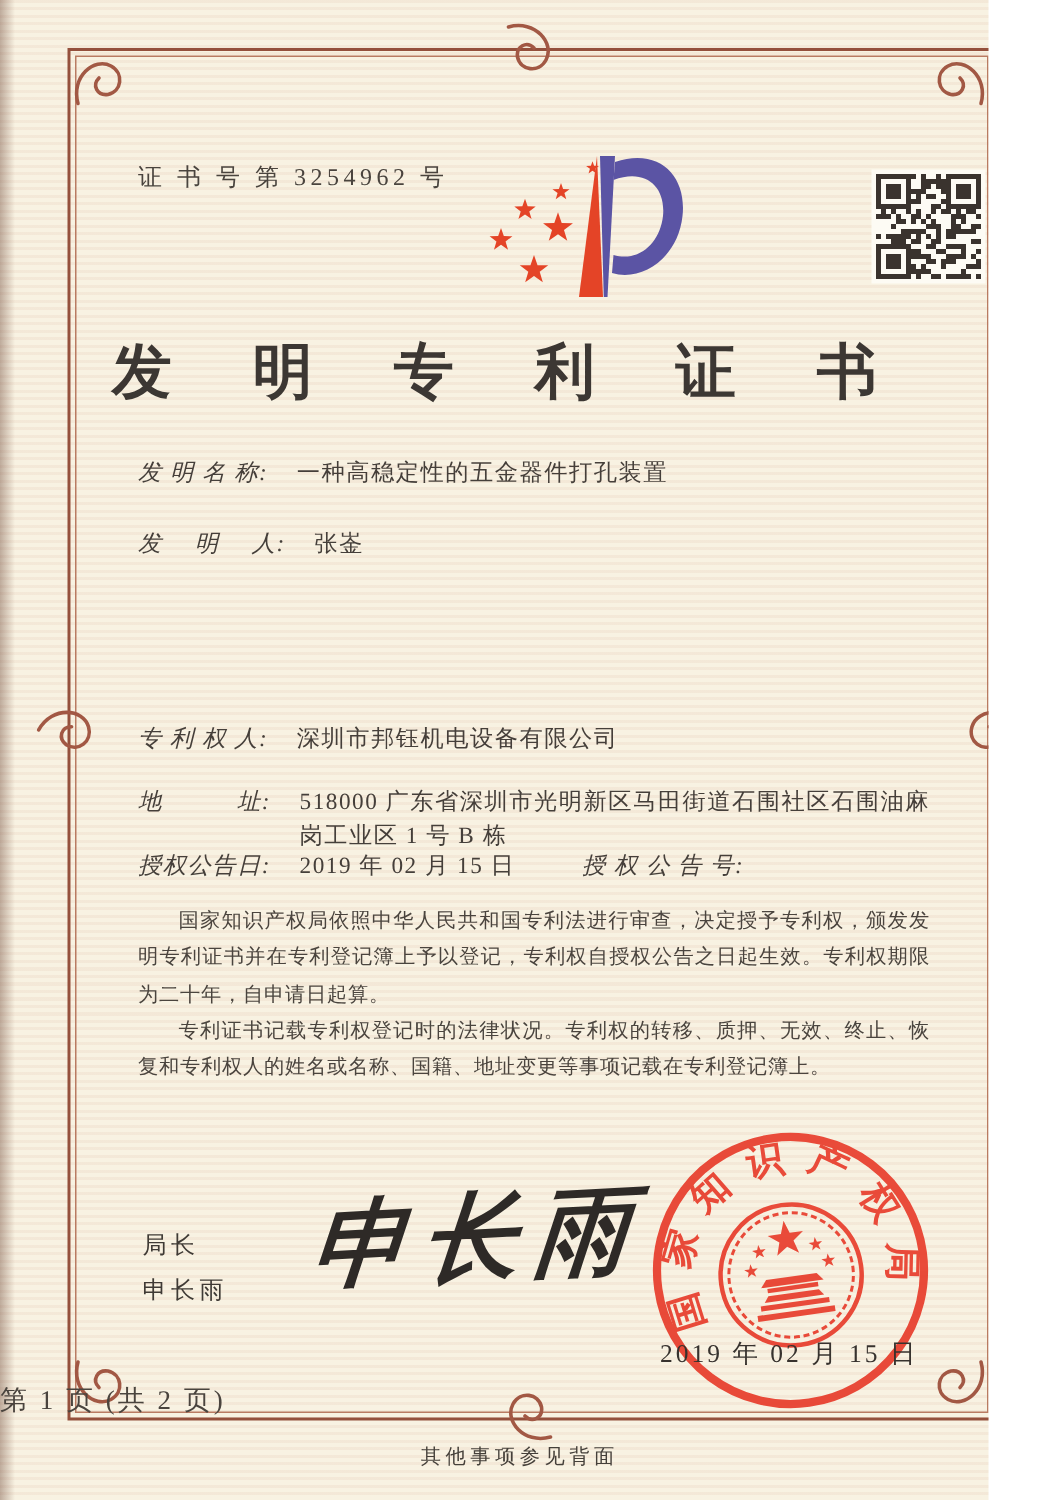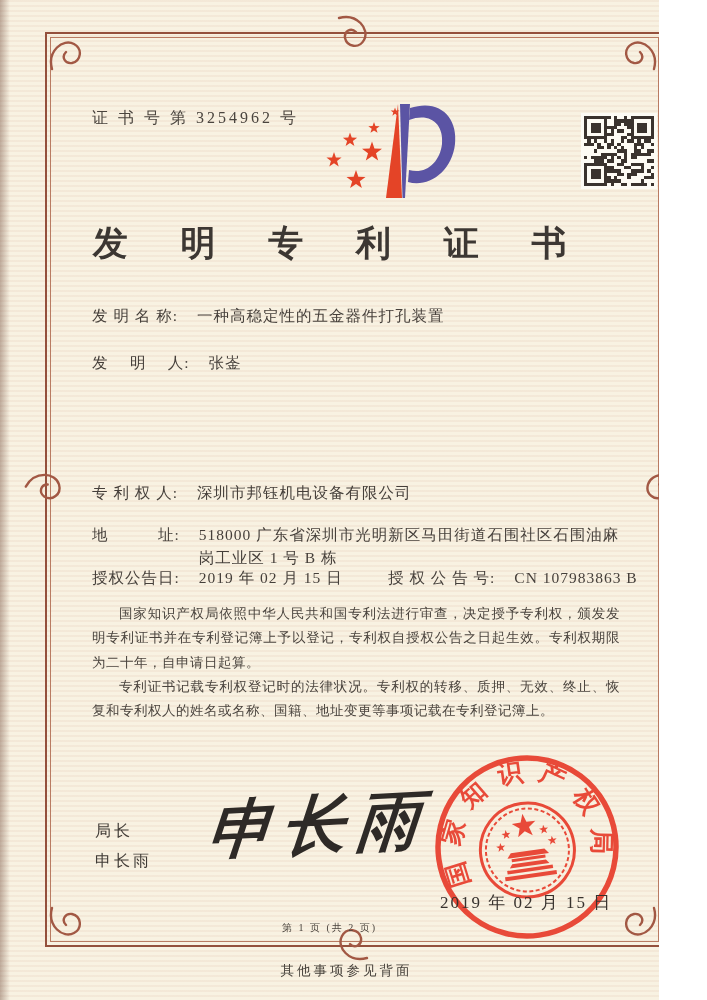--- a/index.html
+++ b/index.html
@@ -25,7 +25,7 @@
   .logo{position:absolute;left:298px;top:96px;width:164px;height:112px;}
   .qr{position:absolute;left:581px;top:113px;width:70px;height:70px;background:#fdfbf4;padding:3px;}
   .title{position:absolute;left:0;top:220px;width:100%;text-align:center;
-    font-size:35px;font-weight:bold;letter-spacing:22px;color:#3c3733;text-indent:22px;}
+    font-size:40px;font-weight:bold;letter-spacing:22px;color:#3c3733;text-indent:22px;}
   .row{position:absolute;left:92px;display:flex;font-size:15.5px;line-height:1.5;}
   .row .lbl{white-space:pre;letter-spacing:1px;}
   .row .val{margin-left:19px;letter-spacing:1px;}

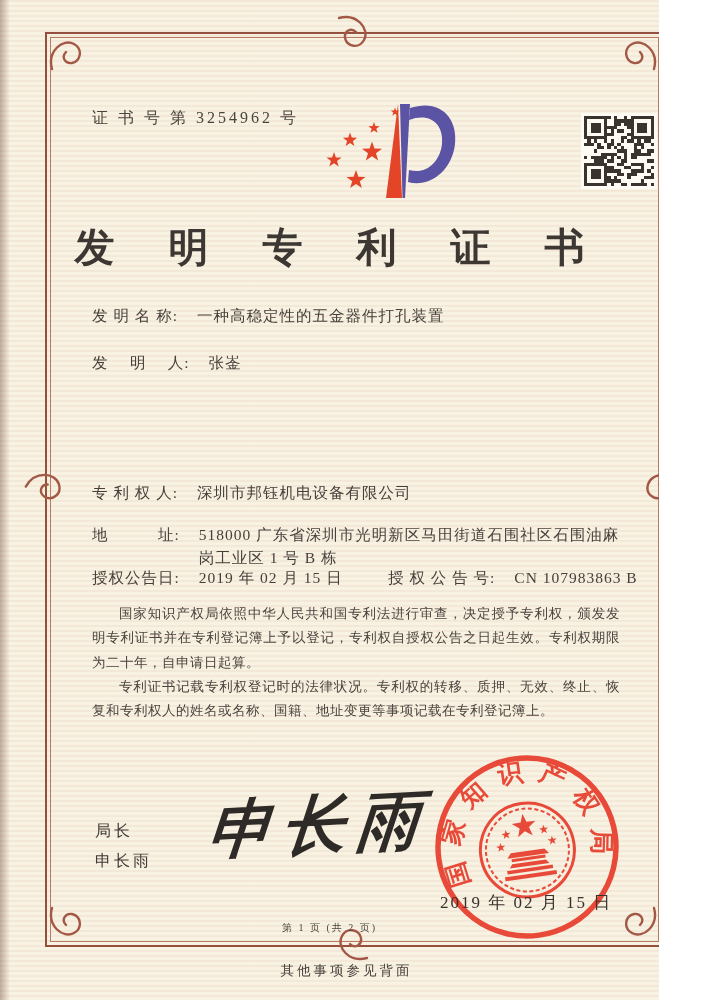--- a/index.html
+++ b/index.html
@@ -27,7 +27,7 @@
   .title{position:absolute;left:0;top:220px;width:100%;text-align:center;
     font-size:40px;font-weight:bold;letter-spacing:22px;color:#3c3733;text-indent:22px;}
   .row{position:absolute;left:92px;display:flex;font-size:15.5px;line-height:1.5;}
-  .row .lbl{white-space:pre;letter-spacing:1px;}
+  .row .lbl{white-space:pre;letter-spacing:1px;font-style:italic;}
   .row .val{margin-left:19px;letter-spacing:1px;}
   .val.addr{width:432px;}
   .paras{position:absolute;left:92px;top:602px;width:528px;font-size:13.5px;line-height:1.8;

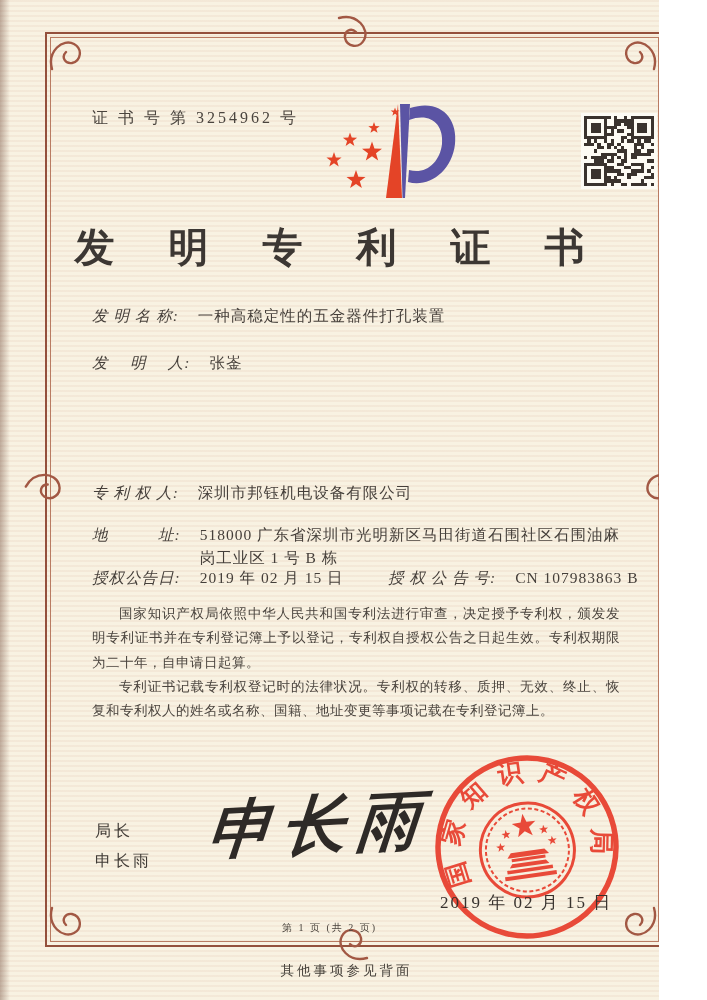--- a/index.html
+++ b/index.html
@@ -366,7 +366,6 @@
   </div>
   <div class="row" style="top:566px;left:388px">
     <span class="lbl">授 权 公 告 号:</span>
-    <span class="val">CN 107983863 B</span>
   </div>
 
   <div class="paras">

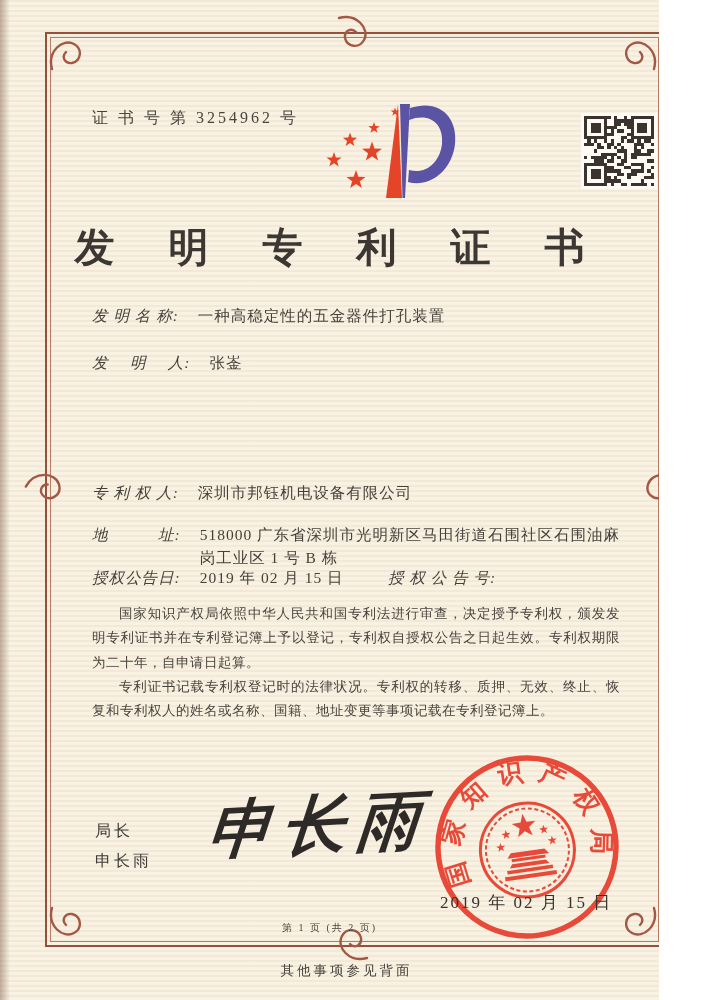--- a/index.html
+++ b/index.html
@@ -38,7 +38,7 @@
     color:#2e2a27;transform:rotate(-3deg) skewX(-8deg);letter-spacing:10px;white-space:nowrap;}
   .seal{position:absolute;left:430px;top:750px;width:194px;height:194px;transform:rotate(-8deg);opacity:.94;}
   .seal-date{position:absolute;left:440px;top:891px;font-size:17px;letter-spacing:2px;color:#37322e;}
-  .page-info{position:absolute;left:0;top:921px;width:100%;text-align:center;font-size:10px;letter-spacing:2px;color:#4a443e;}
+  .page-info{position:absolute;left:0;top:921px;width:100%;font-size:18px;letter-spacing:2px;color:#4a443e;}
   .back-note{position:absolute;left:17px;top:962px;width:100%;text-align:center;font-size:13.5px;letter-spacing:3px;color:#45403a;}
 </style>
 </head>

